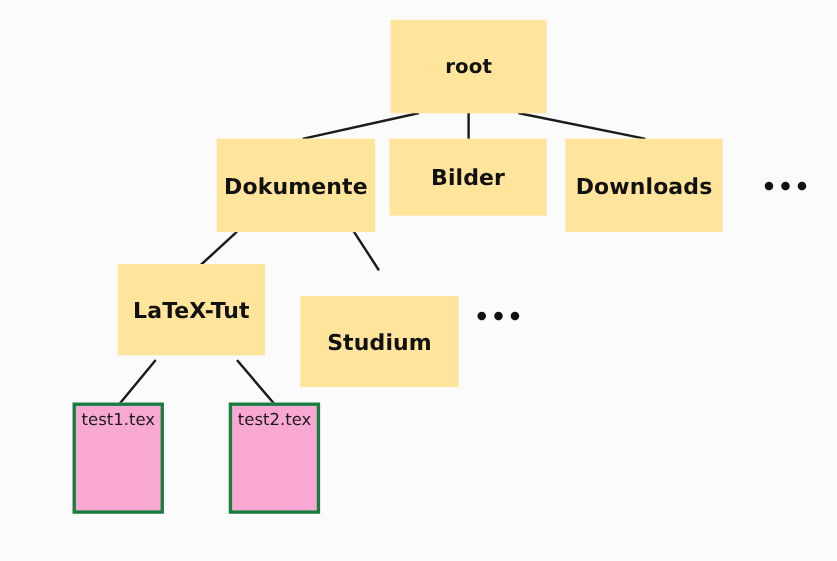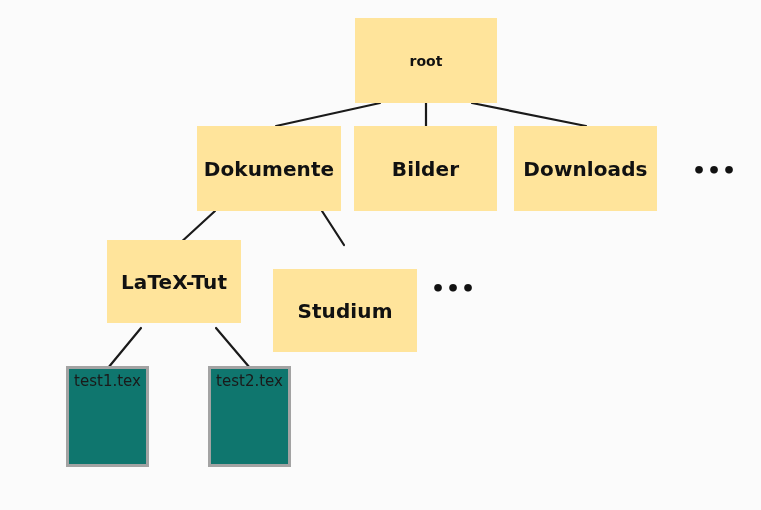--- a/index.html
+++ b/index.html
@@ -42,7 +42,7 @@
     letter-spacing: 0.1px;
   }
   .folder.root-node {
-    font-size: 14px;
+    font-size: 18px;
   }
   .file {
     background: #0f766e;

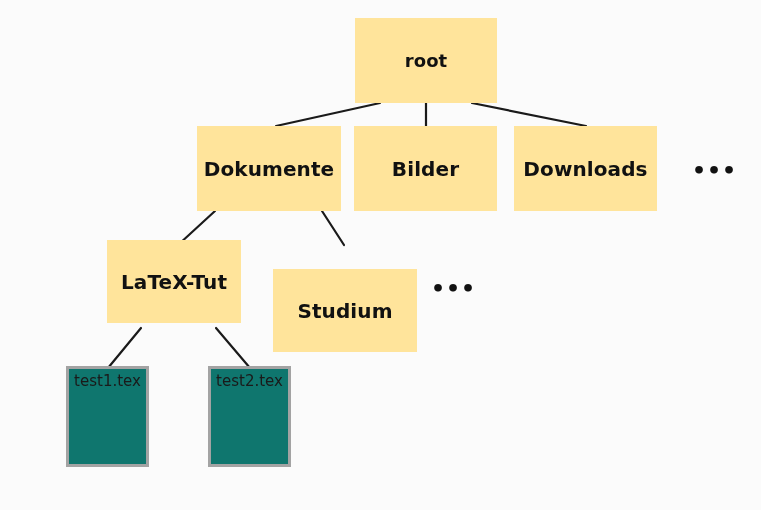--- a/index.html
+++ b/index.html
@@ -93,7 +93,7 @@
     <span>Dokumente</span>
   </div>
 
-  <div class="node folder" style="left:354px; top:126px; width:143px; height:85px;">
+  <div class="node folder" style="left:354px; top:126px; width:143px; height:70px;">
     <span>Bilder</span>
   </div>
 

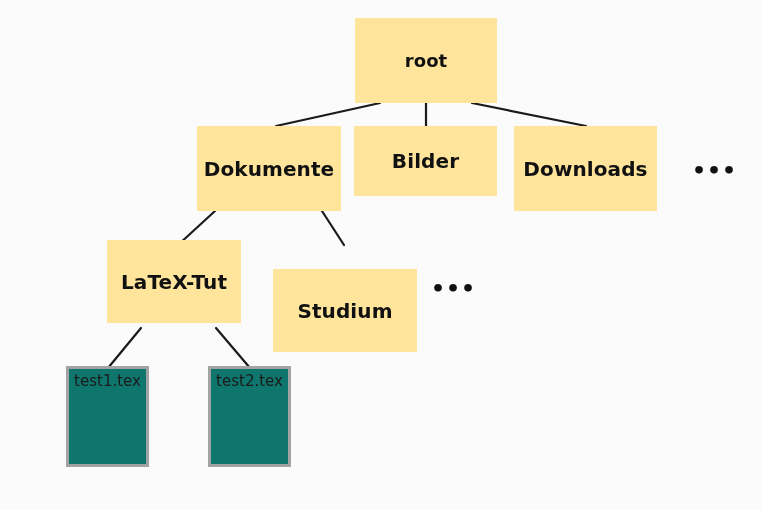--- a/index.html
+++ b/index.html
@@ -45,10 +45,10 @@
     font-size: 18px;
   }
   .file {
-    background: #0f766e;
-    border: 3px solid #a3a3a3;
+    background: #f9a8d4;
+    border: 3px solid #15803d;
     align-items: flex-start;
-    justify-content: center;
+    justify-content: flex-end;
   }
   .file .file-label {
     display: block;

